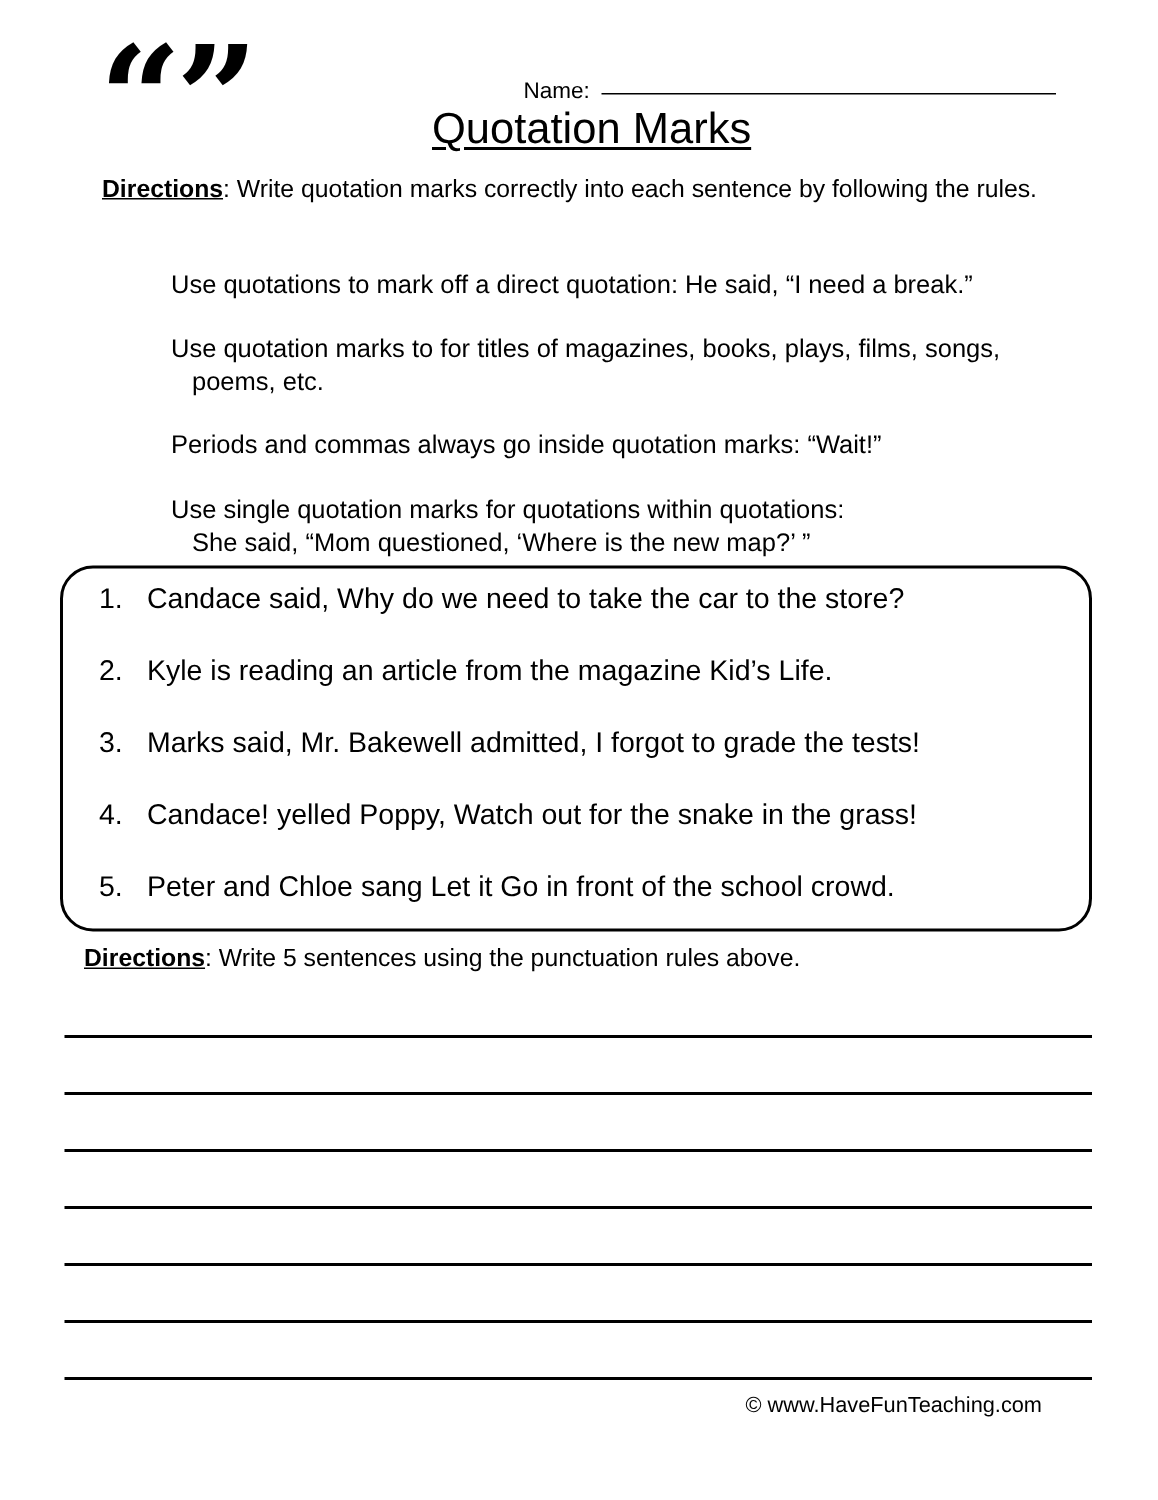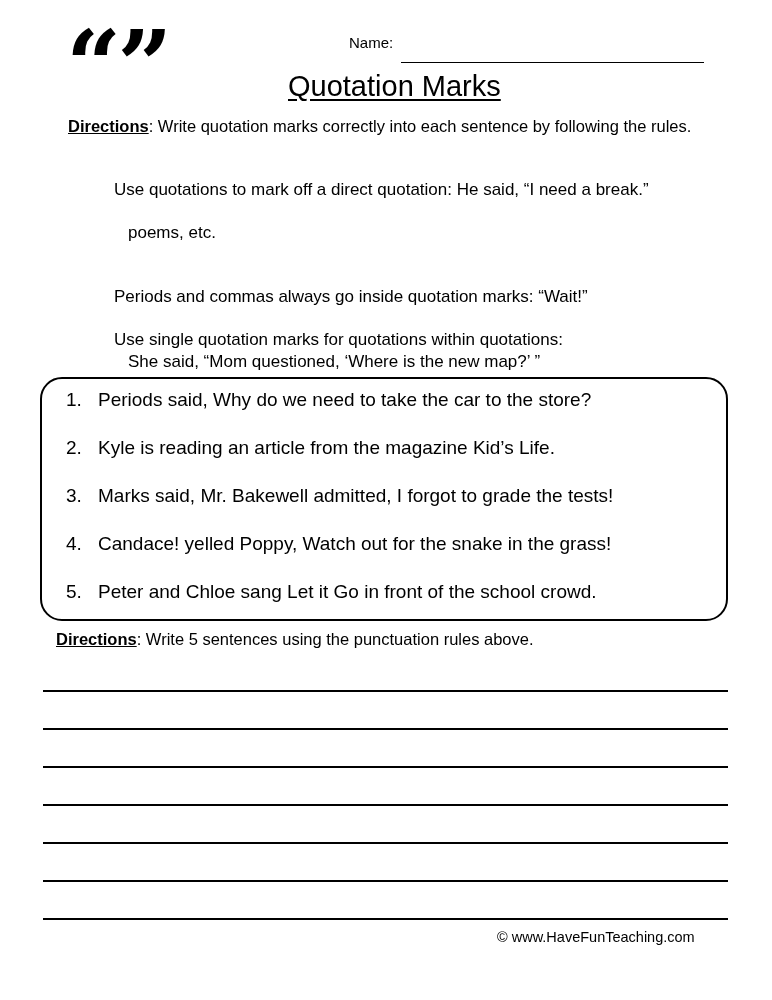--- a/index.html
+++ b/index.html
@@ -6,7 +6,7 @@
   body { width: 772px; height: 1000px; position: relative; overflow: hidden; font-family: "Liberation Sans", sans-serif; color: #000; }
   .abs { position: absolute; }
   .quote-icon { left: 66px; top: 18px; font-family: "DejaVu Serif", serif; font-weight: bold; font-size: 96px; line-height: 1; letter-spacing: -4px; }
-  .name-label { left: 349px; top: 34px; font-size: 15px; }
+  .name-label { left: 349px; top: 52px; font-size: 15px; }
   .name-line { left: 401px; top: 62px; width: 303px; height: 0; border-bottom: 1.5px solid #000; }
   .title { left: 288px; top: 70px; font-size: 29px; text-decoration: underline; text-underline-offset: 3px; text-align: right; }
   .directions { left: 68px; top: 115px; width: 650px; font-size: 16.5px; line-height: 22px; }

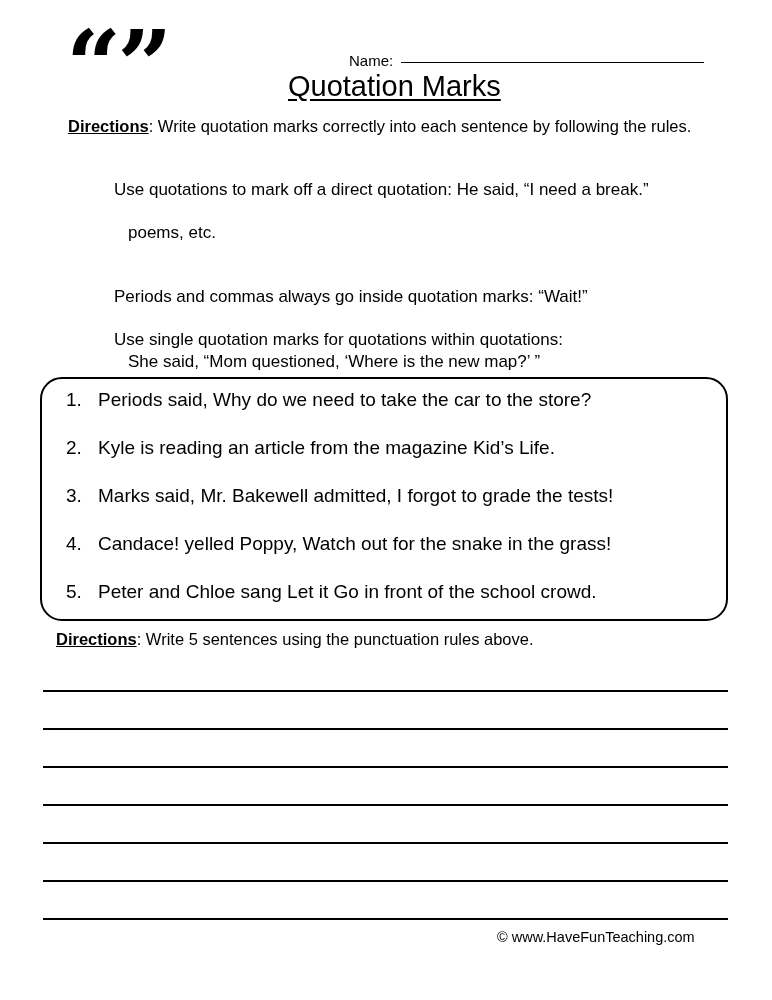--- a/index.html
+++ b/index.html
@@ -36,6 +36,7 @@
   <span>Use quotations to mark off a direct quotation: He said, “I need a break.”</span>
 </div>
 <div class="abs rule" style="top:222px;">
+  <span>Use quotation marks to for titles of magazines, books, plays, films, songs,</span>
   <span class="cont">poems, etc.</span>
 </div>
 <div class="abs rule" style="top:286px;">

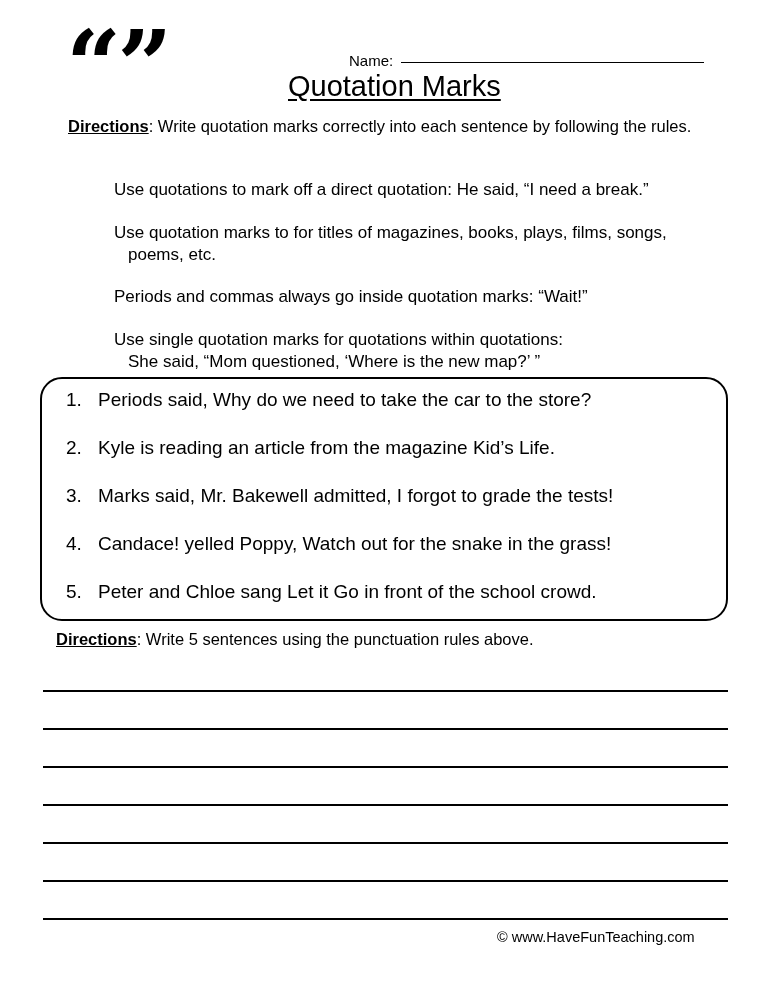--- a/index.html
+++ b/index.html
@@ -49,7 +49,7 @@
 
 <div class="abs box"></div>
 <div class="abs item" style="top:389px;">
-  <span class="num">1.</span><span>Periods said, Why do we need to take the car to the store?</span>
+  <span class="num">1.</span><span>Candace said, Why do we need to take the car to the store?</span>
 </div>
 <div class="abs item" style="top:437px;">
   <span class="num">2.</span><span>Kyle is reading an article from the magazine Kid’s Life.</span>

